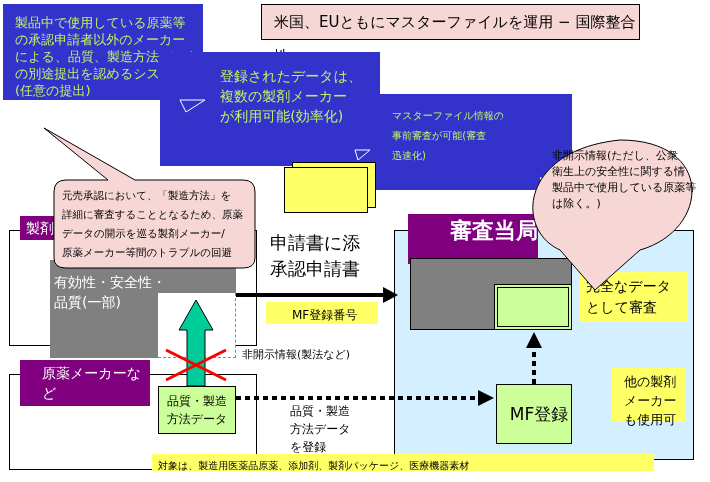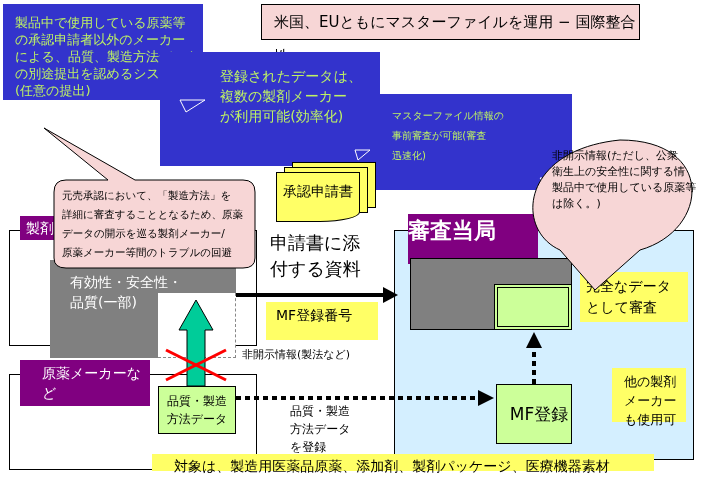--- a/index.html
+++ b/index.html
@@ -39,7 +39,6 @@
 <div class="abs" style="left:276px;top:162px;width:104px;height:62px;">
   <div class="abs yellow" style="left:16px;top:0;width:84px;height:46px;border:1px solid #000;"></div>
   <div class="abs yellow" style="left:8px;top:5px;width:84px;height:46px;border:1px solid #000;"></div>
-  <div class="abs yellow" style="left:0;top:10px;width:84px;height:50px;border:1px solid #000;border-radius:0 0 40px 0/0 0 10px 0;font-size:14px;text-align:center;line-height:36px;">承認申請書</div>
 </div>
 
 <div class="abs txt" style="left:270px;top:230px;width:110px;font-size:18px;line-height:26px;">申請書に添

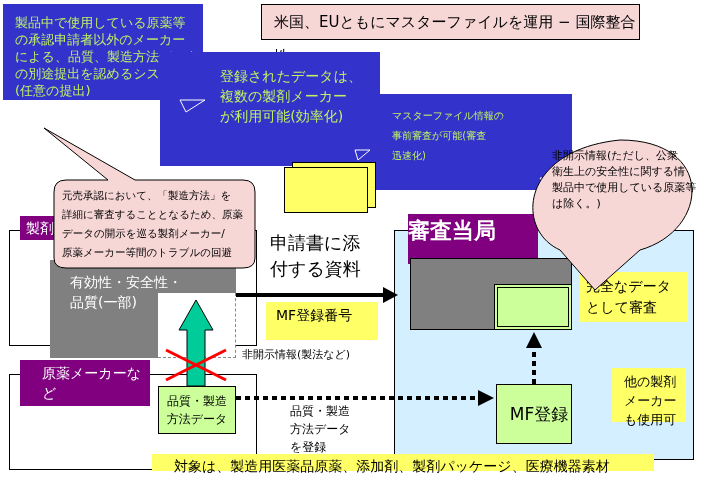--- a/index.html
+++ b/index.html
@@ -42,7 +42,7 @@
 </div>
 
 <div class="abs txt" style="left:270px;top:230px;width:110px;font-size:18px;line-height:26px;">申請書に添
-付する資料</div>
+承認申請書</div>
 
 <div class="abs white-frame" style="left:9px;top:230px;width:248px;height:116px;"></div>
 <div class="abs purple txt" style="left:20px;top:216px;width:220px;height:24px;font-size:14px;line-height:24px;padding-left:6px;">製剤メーカー(元売承認申請者)</div>

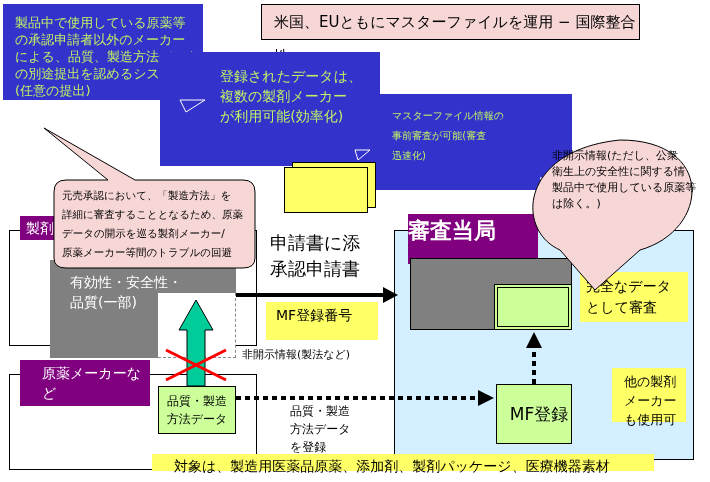--- a/index.html
+++ b/index.html
@@ -65,7 +65,7 @@
 <div class="abs yellow txt" style="left:266px;top:302px;width:112px;height:38px;font-size:14px;line-height:26px;padding-left:10px;">MF登録番号</div>
 
 <div class="abs lightblue" style="left:394px;top:230px;width:300px;height:230px;"></div>
-<div class="abs purple txt" style="left:408px;top:214px;width:130px;height:50px;font-size:22px;line-height:34px;text-align:left;font-weight:bold;">審査当局</div>
+<div class="abs purple txt" style="left:408px;top:214px;width:130px;height:50px;font-size:22px;line-height:34px;text-align:right;font-weight:bold;">審査当局</div>
 <div class="abs gray" style="left:410px;top:258px;width:162px;height:72px;border:1px solid #000;"></div>
 <div class="abs green" style="left:494px;top:284px;width:78px;height:46px;box-shadow:inset 0 0 0 2px #ccff99, inset 0 0 0 3px #000;"></div>
 <div class="abs yellow txt" style="left:580px;top:272px;width:108px;height:50px;font-size:14px;line-height:21px;padding:4px 0 0 6px;">完全なデータ

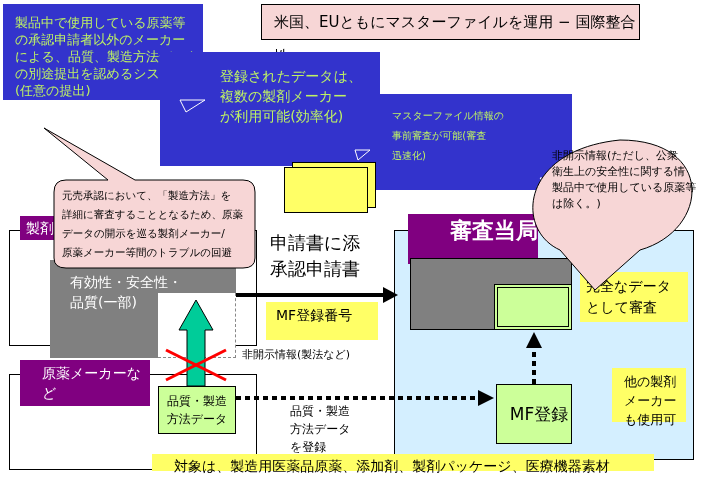--- a/index.html
+++ b/index.html
@@ -46,7 +46,7 @@
 
 <div class="abs white-frame" style="left:9px;top:230px;width:248px;height:116px;"></div>
 <div class="abs purple txt" style="left:20px;top:216px;width:220px;height:24px;font-size:14px;line-height:24px;padding-left:6px;">製剤メーカー(元売承認申請者)</div>
-<div class="abs gray txt" style="left:50px;top:260px;width:186px;height:98px;color:#fff;font-size:14px;line-height:20px;padding:12px 0 0 20px;">有効性・安全性・
+<div class="abs gray txt" style="left:50px;top:260px;width:186px;height:98px;color:#fff;font-size:14px;line-height:20px;padding:12px 0 0 4px;">有効性・安全性・
 品質(一部)</div>
 <div class="abs" style="left:158px;top:293px;width:78px;height:65px;background:#fff;border:1px dashed #888;border-top:none;border-left:none;"></div>
 

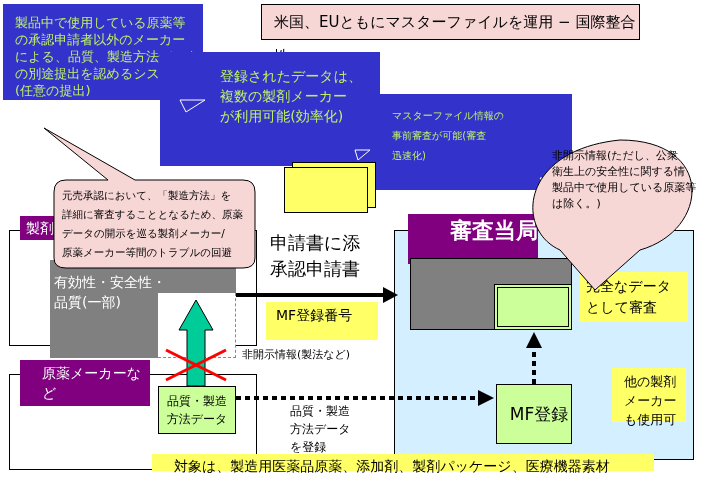--- a/index.html
+++ b/index.html
@@ -62,7 +62,7 @@
 方法データ
 を登録</div>
 
-<div class="abs yellow txt" style="left:266px;top:302px;width:112px;height:38px;font-size:14px;line-height:26px;padding-left:10px;">MF登録番号</div>
+<div class="abs yellow txt" style="left:266px;top:302px;width:112px;height:22px;font-size:12px;line-height:26px;padding-left:26px;">MF登録番号</div>
 
 <div class="abs lightblue" style="left:394px;top:230px;width:300px;height:230px;"></div>
 <div class="abs purple txt" style="left:408px;top:214px;width:130px;height:50px;font-size:22px;line-height:34px;text-align:right;font-weight:bold;">審査当局</div>

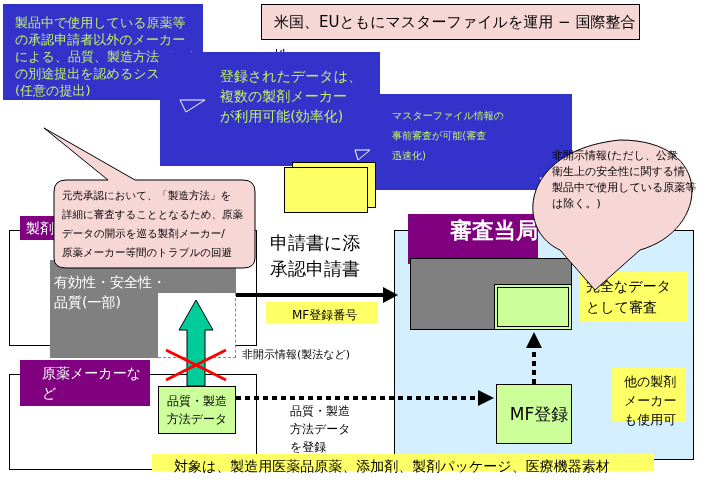--- a/index.html
+++ b/index.html
@@ -75,7 +75,7 @@
 メーカー
 も使用可</div>
 
-<div class="abs yellow txt" style="left:152px;top:454px;width:502px;height:17px;font-size:14px;line-height:24px;padding-left:22px;">対象は、製造用医薬品原薬、添加剤、製剤パッケージ、医療機器素材</div>
+<div class="abs yellow txt" style="left:152px;top:454px;width:502px;height:17px;font-size:10px;line-height:24px;padding-left:6px;">対象は、製造用医薬品原薬、添加剤、製剤パッケージ、医療機器素材</div>
 
 <svg class="overlay" width="710" height="482">
 

